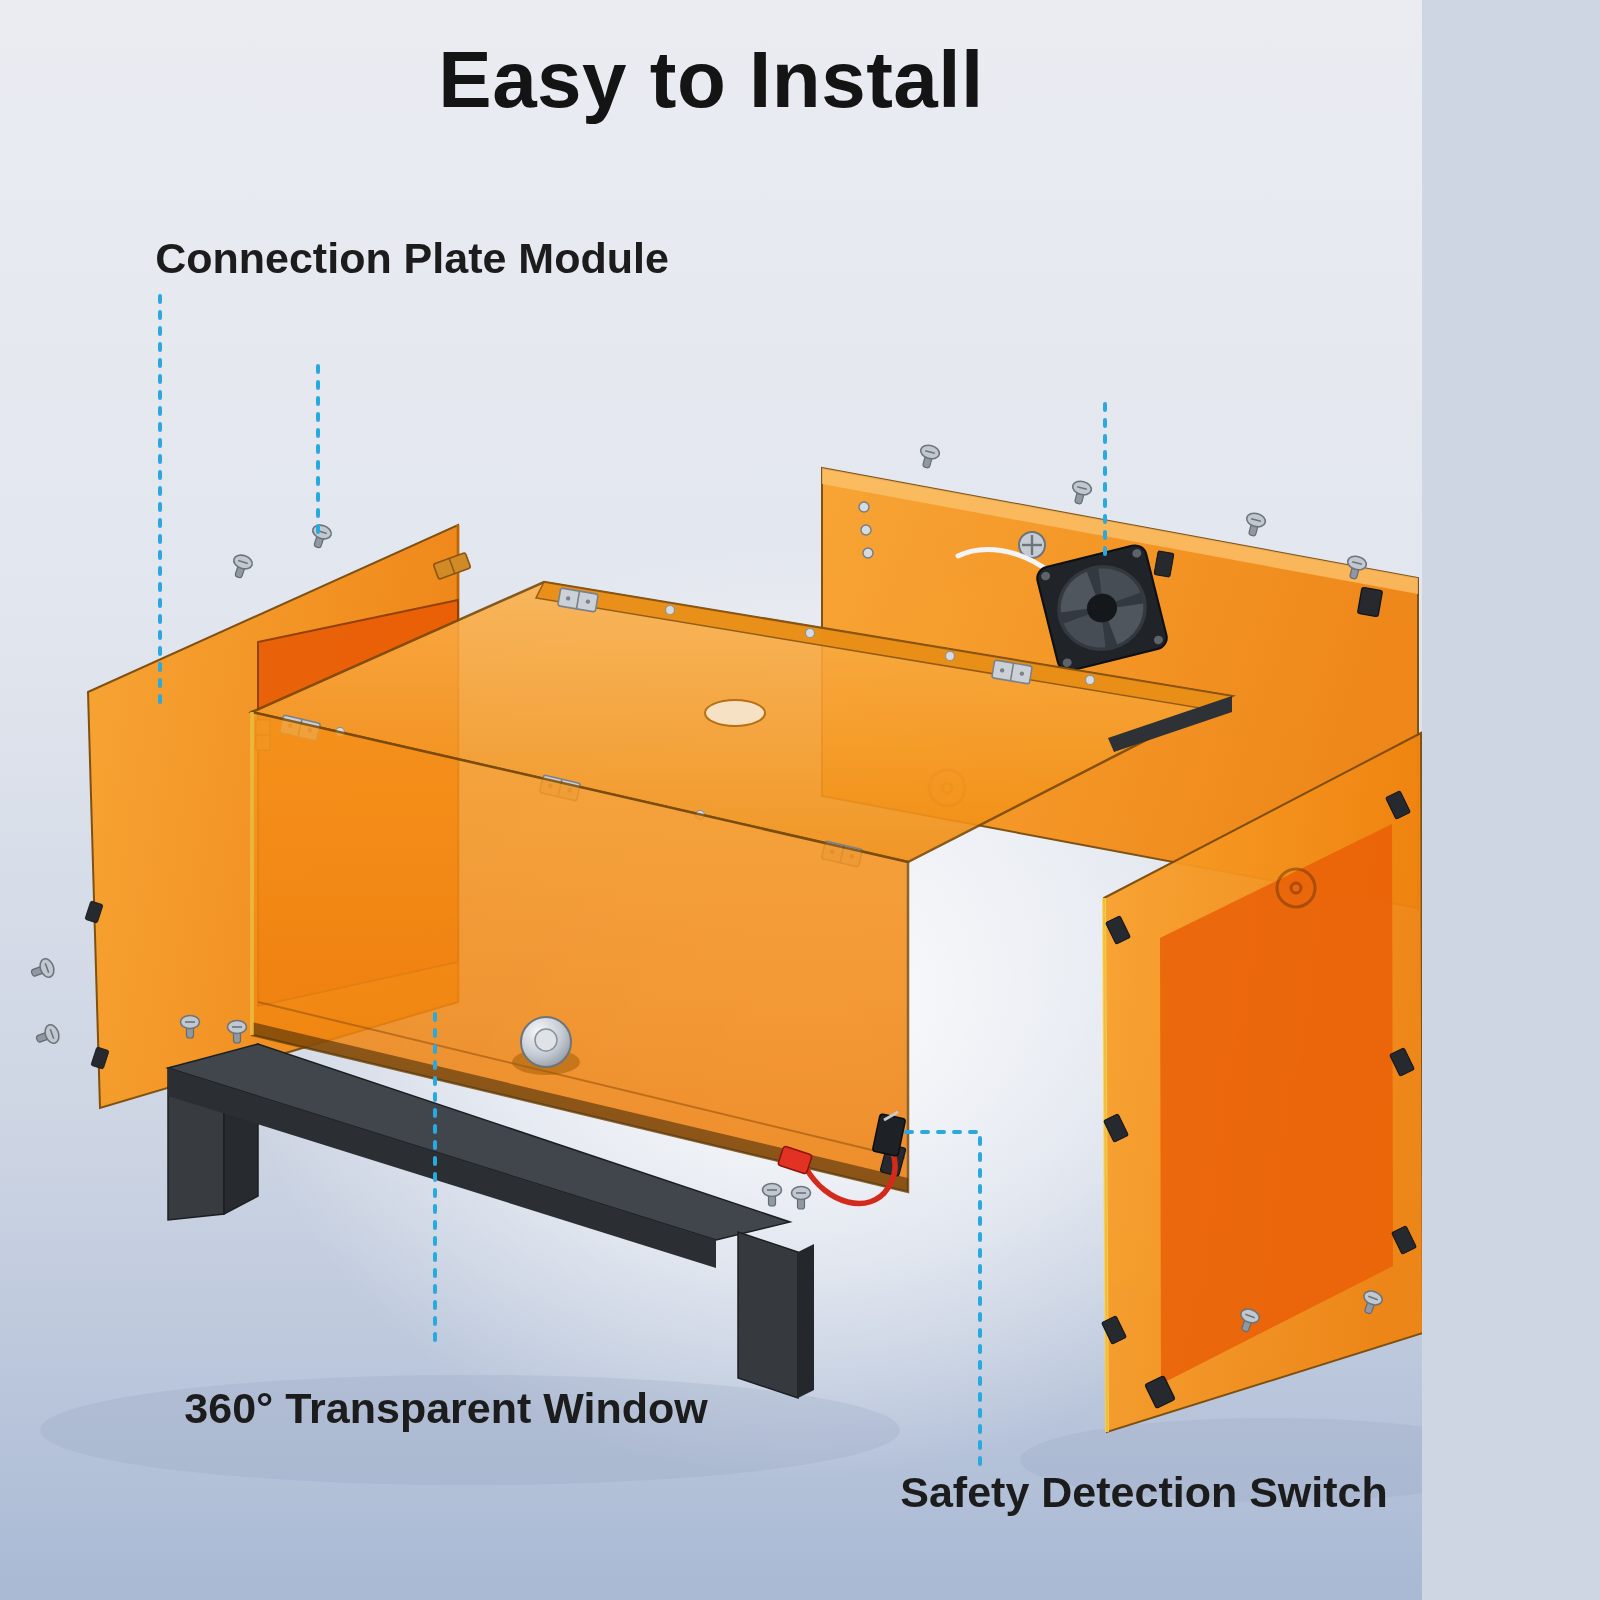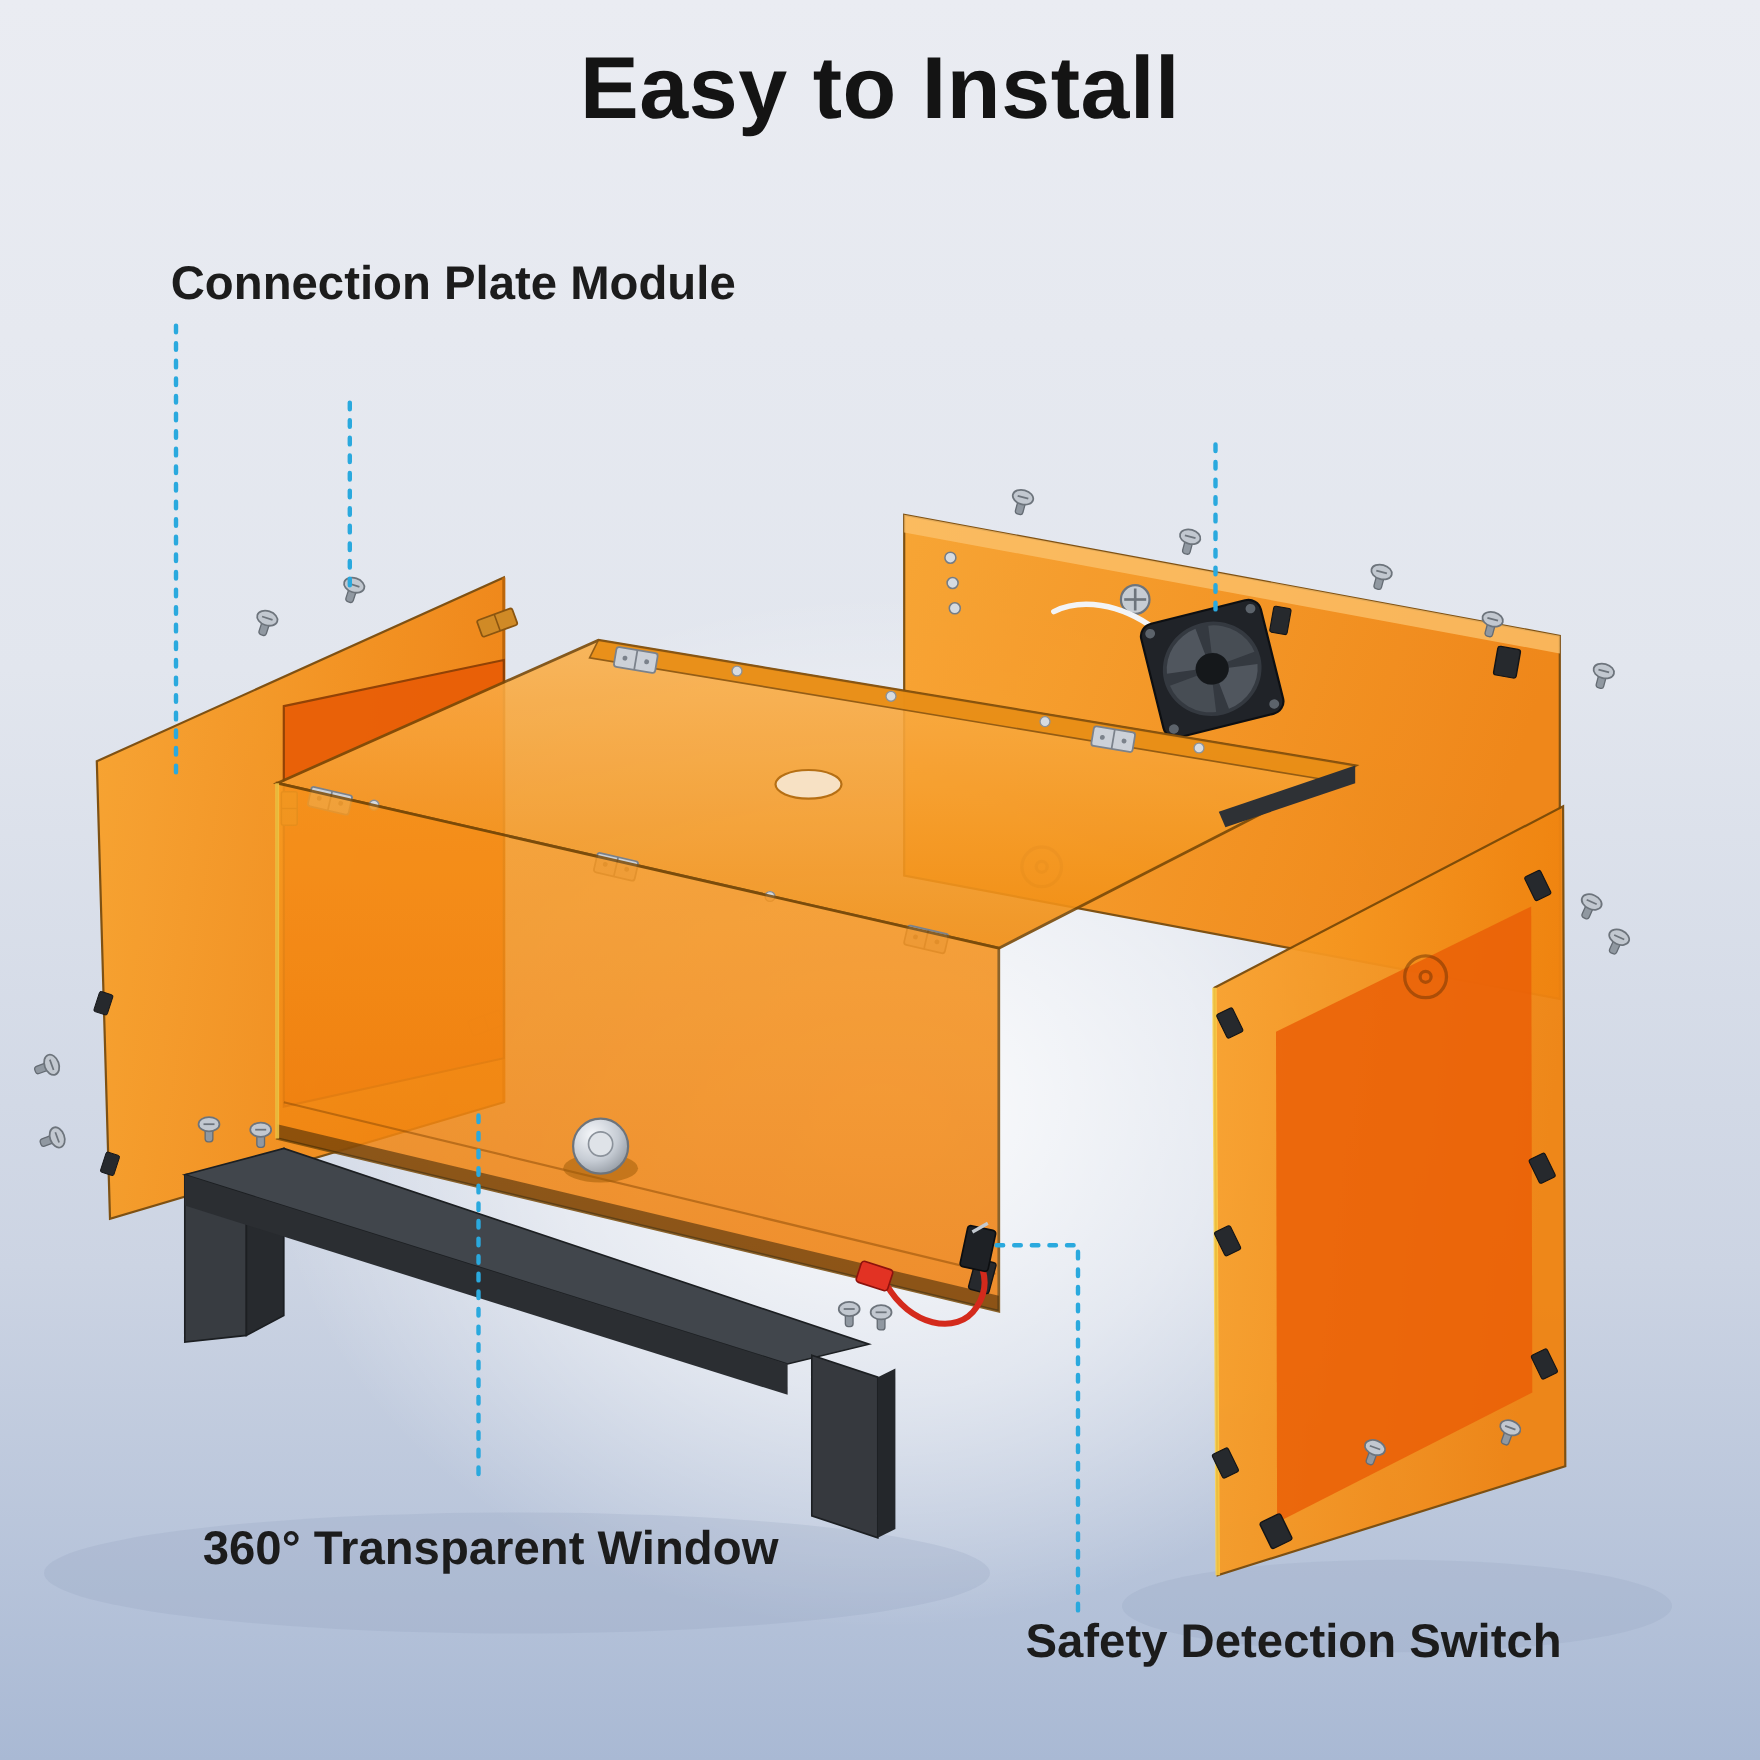--- a/index.html
+++ b/index.html
@@ -4,7 +4,7 @@
 <style>
   html,body{margin:0;padding:0;background:#cfd6e3;}
   .stage{
-    position:relative;width:1600px;height:1600px;overflow:hidden;
+    position:relative;width:1422px;height:1600px;overflow:hidden;
     background:linear-gradient(180deg,#eaecf2 0%,#e2e6ee 38%,#ccd4e3 72%,#a9b9d4 100%);
     font-family:"Liberation Sans",sans-serif;
   }

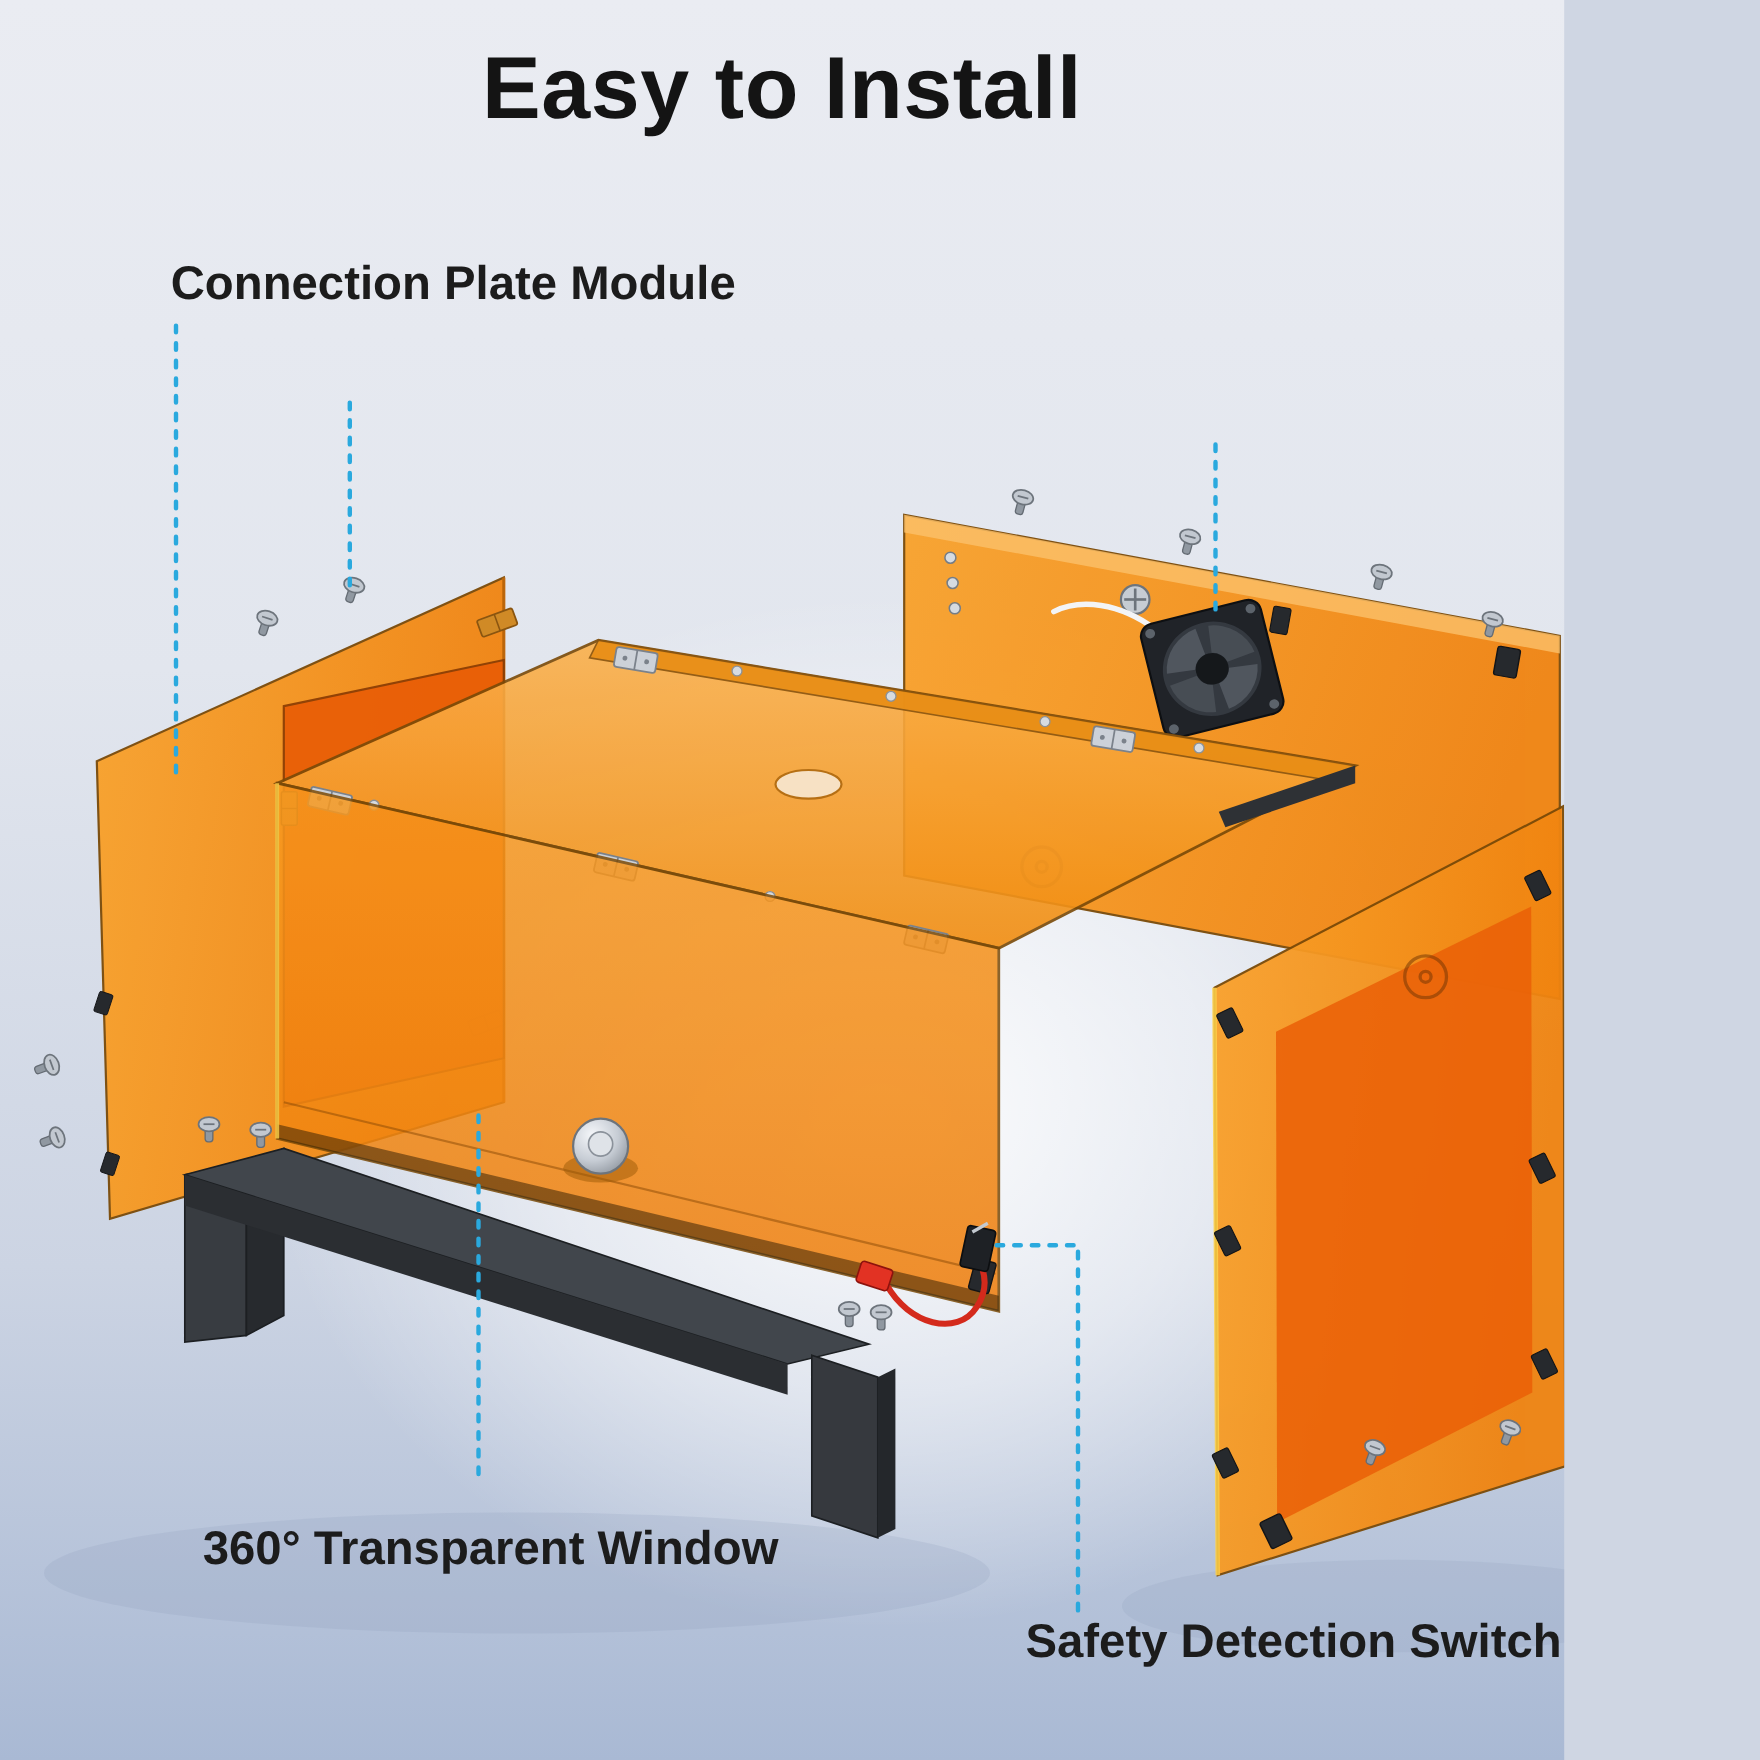--- a/index.html
+++ b/index.html
@@ -21,7 +21,7 @@
   #lbl-screws{left:337px;top:306px;}
   #lbl-exhaust{left:1127px;top:346px;}
   #lbl-window{left:446px;top:1352px;margin-top:32px;}
-  #lbl-safety{left:1176px;top:1468px;}
+  #lbl-safety{left:1144px;top:1468px;}
 </style>
 </head>
 <body>

